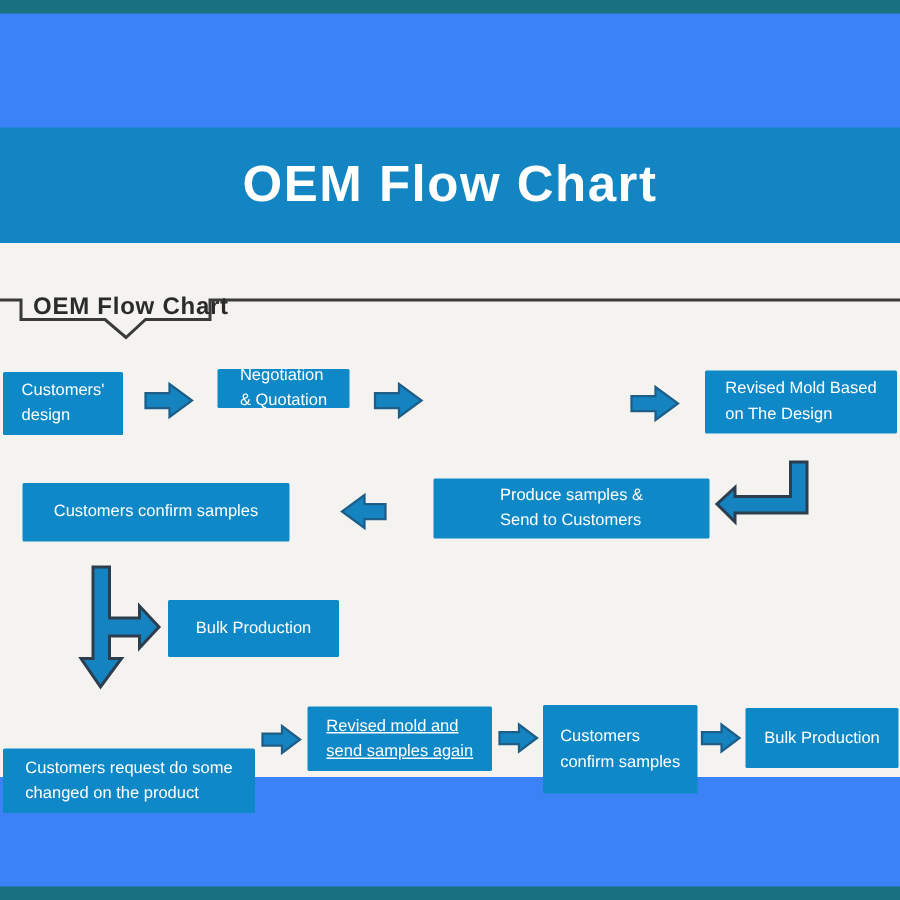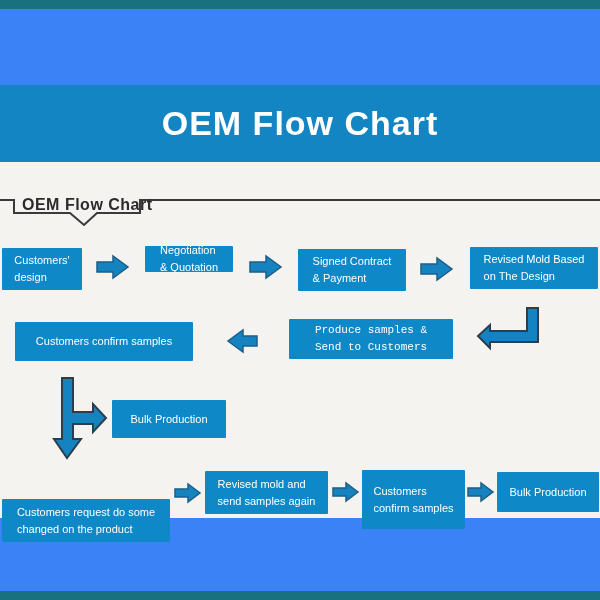--- a/index.html
+++ b/index.html
@@ -79,8 +79,6 @@
 design</div>
   <div class="node n2">Negotiation
 &amp; Quotation</div>
-  <div class="node n3">Signed Contract
-&amp; Payment</div>
   <div class="node n4">Revised Mold Based
 on The Design</div>
   <div class="node n5">Customers confirm samples</div>

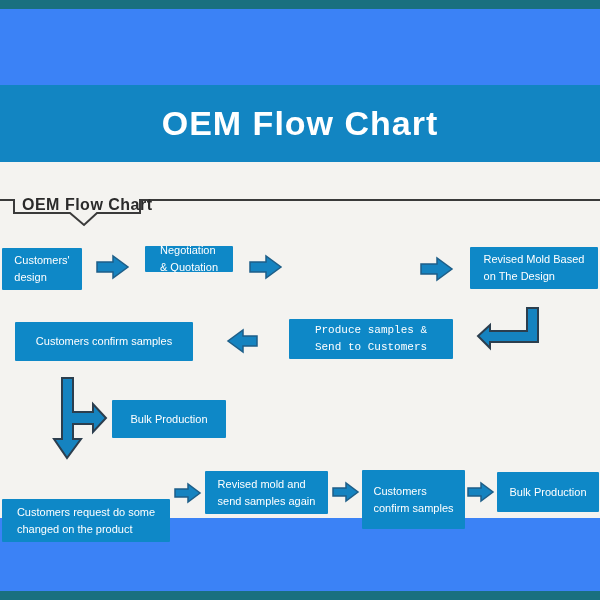--- a/index.html
+++ b/index.html
@@ -34,7 +34,7 @@
   .n3{left:298px;top:249px;width:108px;height:42px;}
   .n4{left:470px;top:247px;width:128px;height:42px;}
   .n5{left:15px;top:322px;width:178px;height:39px;}
-  .n6{left:289px;top:319px;width:164px;height:40px;font-family:Liberation Mono, monospace;}
+  .n6{left:289px;top:319px;width:184px;height:40px;}
   .n7{left:112px;top:400px;width:114px;height:38px;}
   .n8{left:2px;top:472px;width:168px;height:43px;margin-top:27px;}
   .n9{left:205px;top:471px;width:123px;height:43px;}

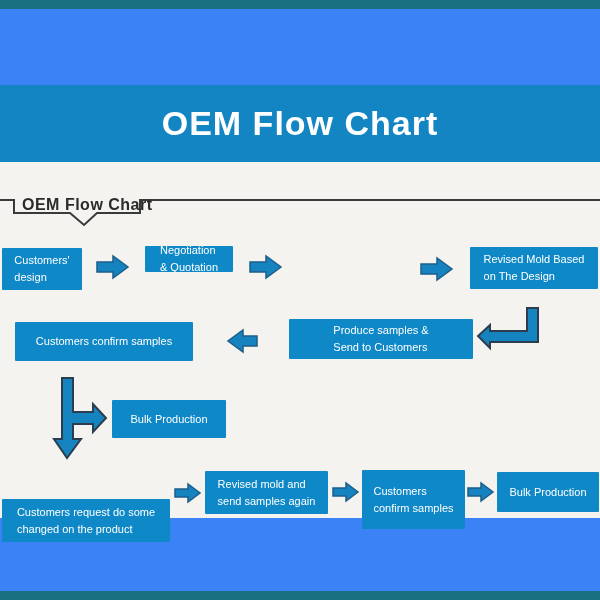--- a/index.html
+++ b/index.html
@@ -37,7 +37,7 @@
   .n6{left:289px;top:319px;width:184px;height:40px;}
   .n7{left:112px;top:400px;width:114px;height:38px;}
   .n8{left:2px;top:472px;width:168px;height:43px;margin-top:27px;}
-  .n9{left:205px;top:471px;width:123px;height:43px;}
+  .n9{left:205px;top:471px;width:123px;height:43px;text-decoration:underline;}
   .n10{left:362px;top:470px;width:103px;height:59px;}
   .n11{left:497px;top:472px;width:102px;height:40px;}
 </style>

